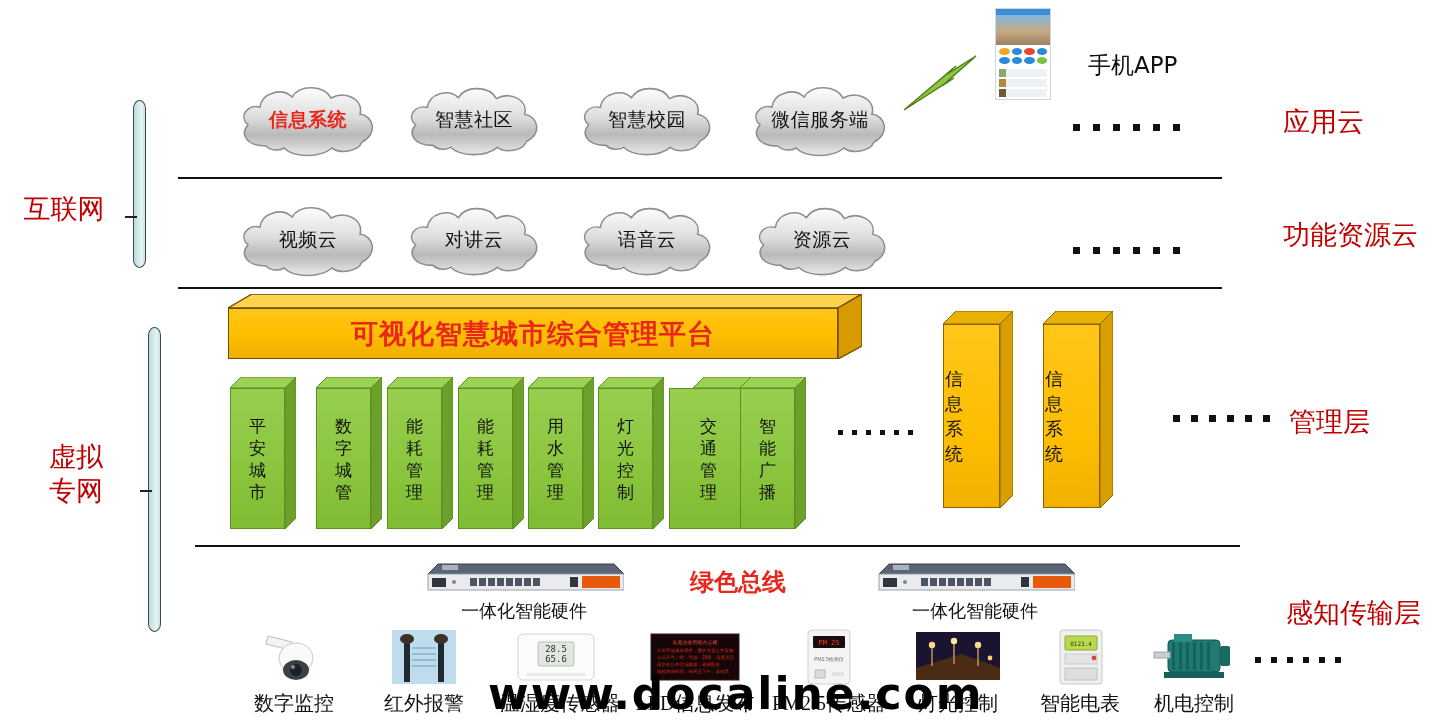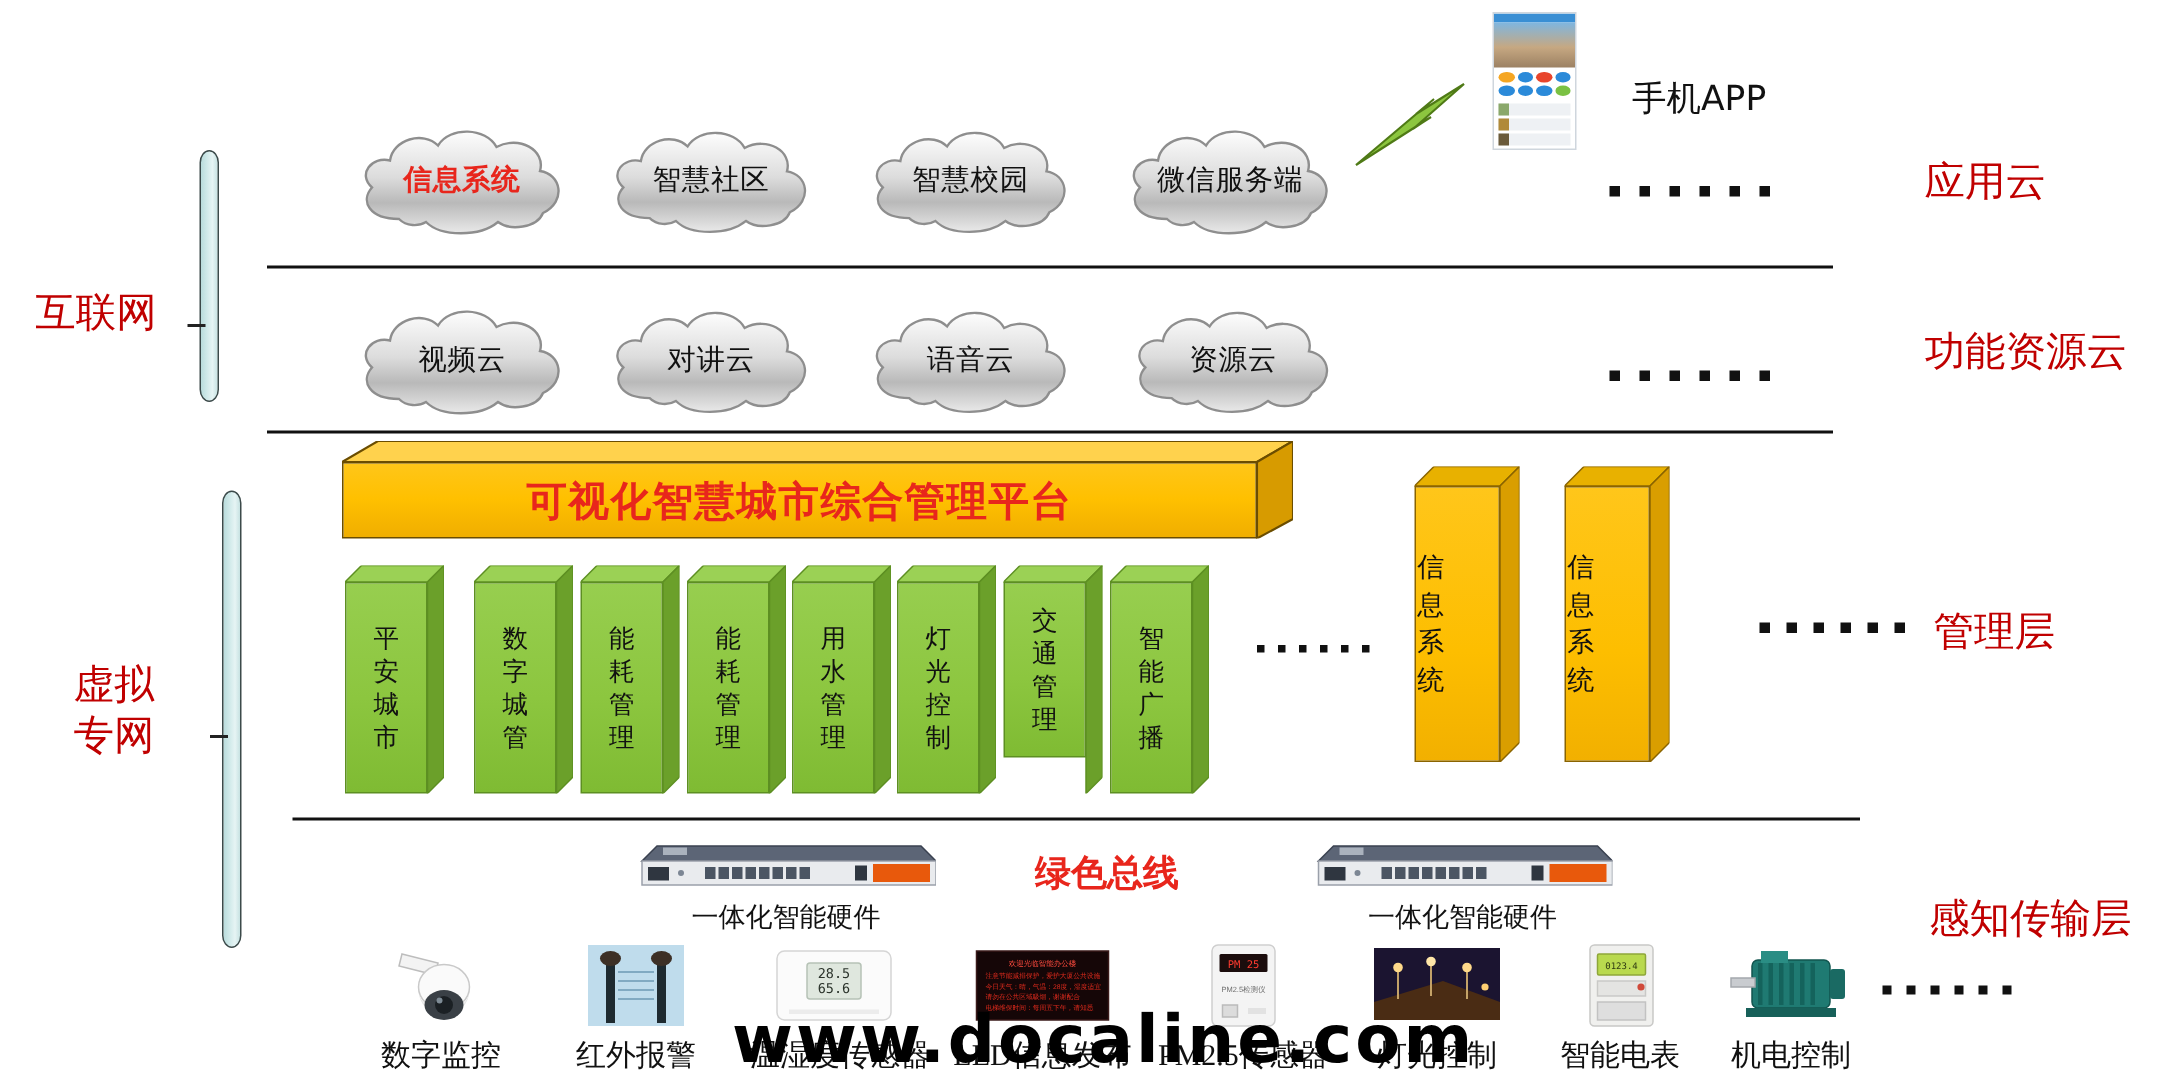--- a/index.html
+++ b/index.html
@@ -342,7 +342,7 @@
     </div>
   </div>
 
-  <div class="gbox abs" style="left:669px;top:377px;width:66px;height:128px;">
+  <div class="gbox abs" style="left:669px;top:377px;width:66px;height:152px;padding-left:24px;">
     <svg class="abs" width="66" height="152">
       <polygon points="0,11 11,0 66,0 55,11" fill="#9BD155" stroke="#5d8f22" stroke-width="1"></polygon>
       <polygon points="55,11 66,0 66,141 55,152" fill="#6BA02A" stroke="#5d8f22" stroke-width="1"></polygon>

